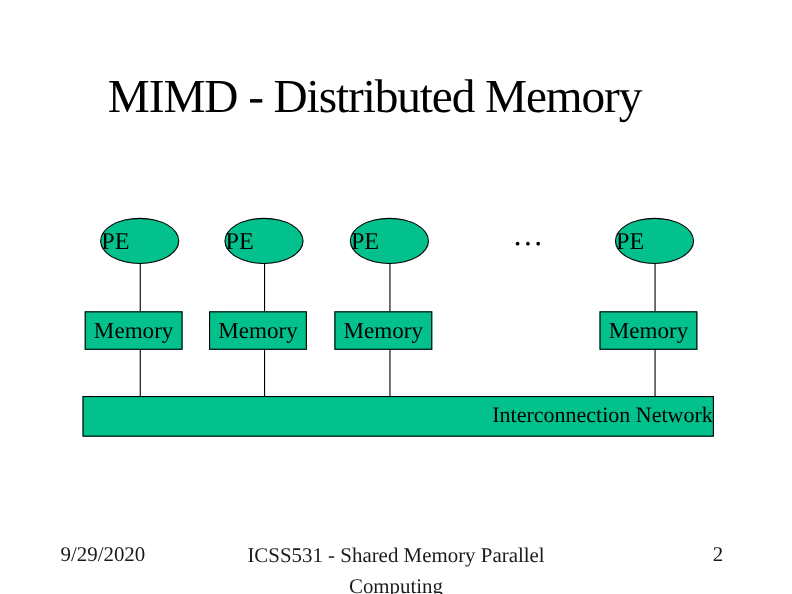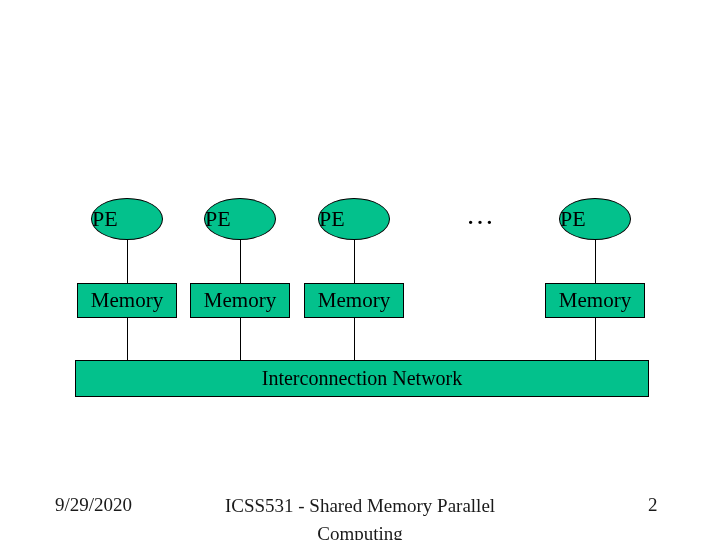--- a/index.html
+++ b/index.html
@@ -94,6 +94,7 @@
 
 <div class="slide">
 
+  <h1 class="title">MIMD - Distributed Memory</h1>
 
   <div>
 

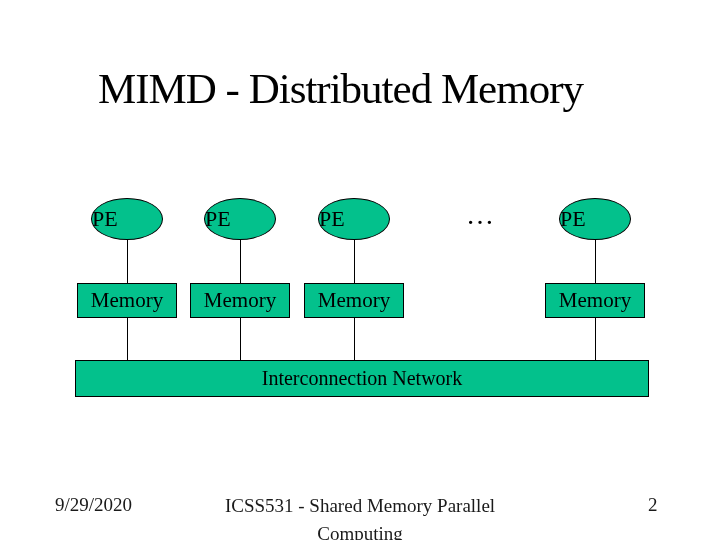--- a/index.html
+++ b/index.html
@@ -48,7 +48,7 @@
   .memory-box {
     position: absolute;
     left: 0; top: 85px;
-    width: 100px; height: 35px;
+    width: 89px; height: 35px;
     background: var(--shape_fill, #03c18c);
     border: 1px solid var(--shape_border, #000);
     box-sizing: border-box;

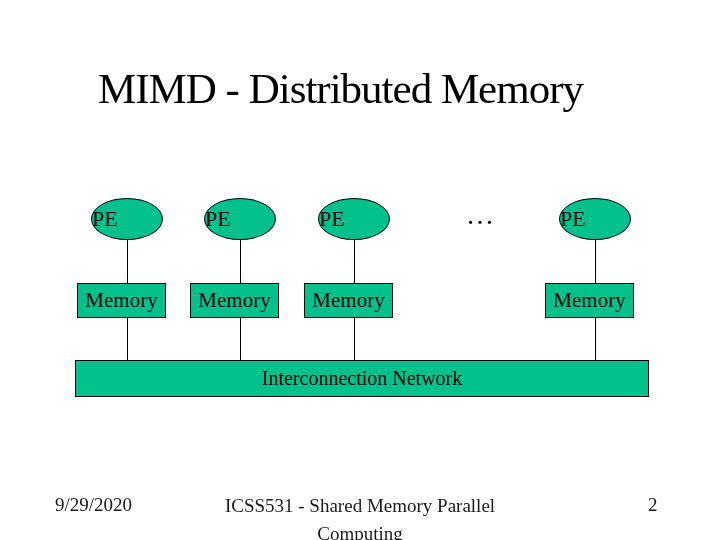--- a/index.html
+++ b/index.html
@@ -70,7 +70,7 @@
     background: var(--shape_fill, #03c18c);
     border: 1px solid var(--shape_border, #000);
     box-sizing: border-box;
-    display: flex; align-items: center; justify-content: center;
+    display: flex; align-items: center; justify-content: flex-end;
     font-size: 20px;
   }
   

